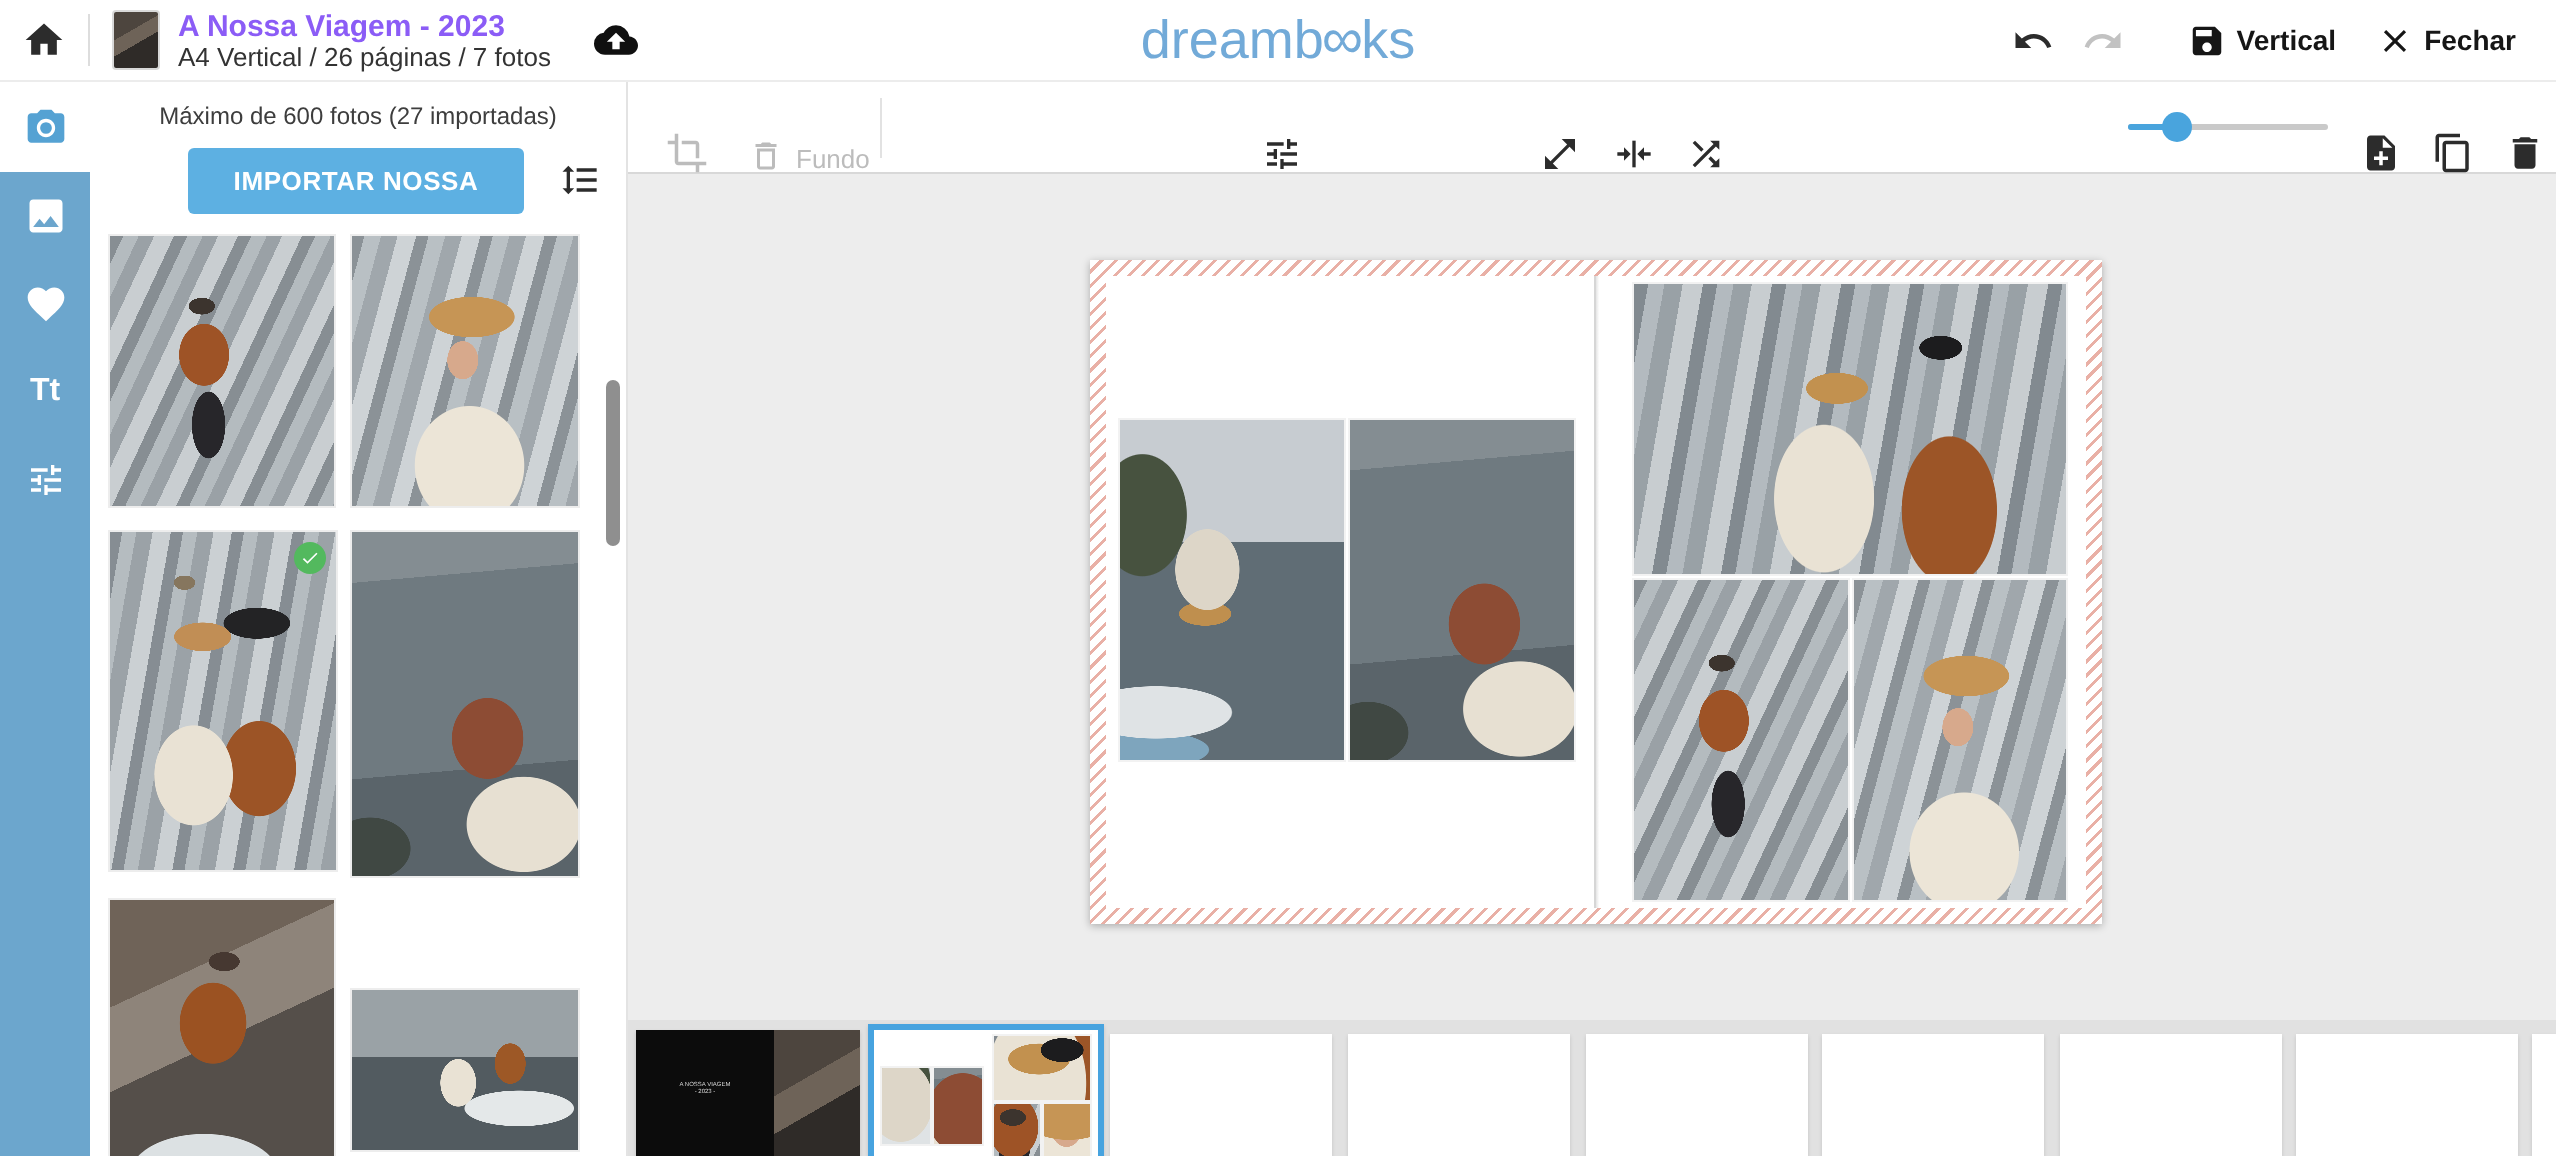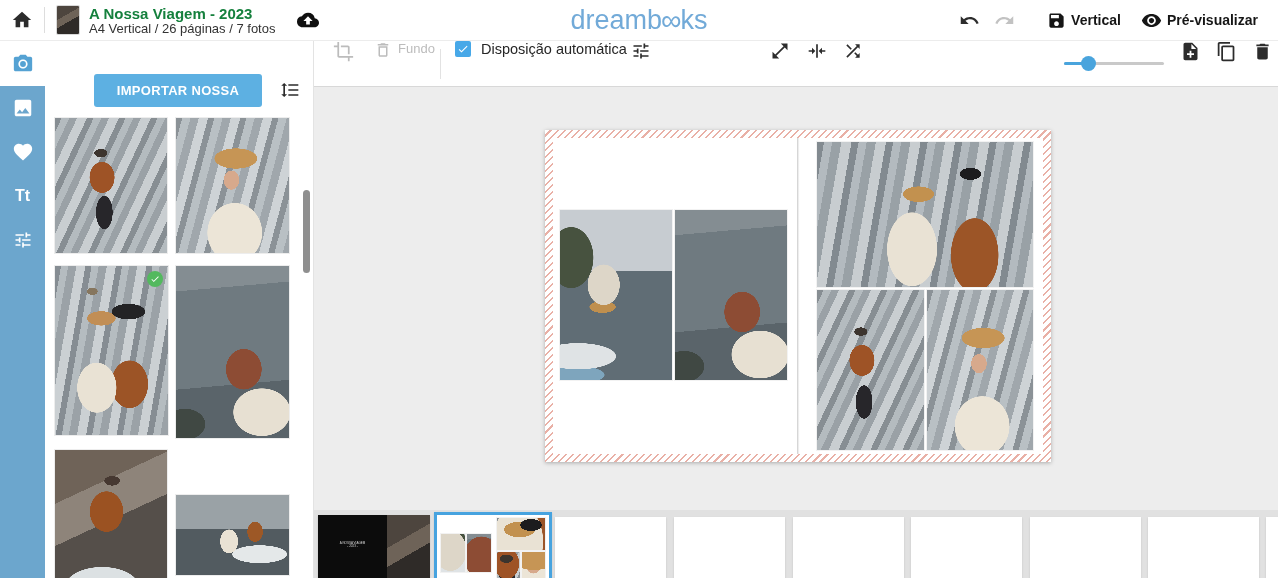--- a/index.html
+++ b/index.html
@@ -13,7 +13,7 @@
   .home{width:44px;color:#2c2c2c}
   .vdiv{width:1px;height:26px;background:#ddd}
   .doc-thumb{width:22px;height:28px;margin:0 10px 0 12px;border-radius:1px;box-shadow:0 0 0 1px rgba(0,0,0,.15)}
-  .title{font-size:15px;font-weight:bold;color:#15803d;line-height:17px}
+  .title{font-size:15px;font-weight:bold;color:#8b5cf6;line-height:17px}
   .subtitle{font-size:13px;color:#333;line-height:13px}
   .cloud{margin-left:18px;color:#101010}
   .logo{position:absolute;left:0;right:0;top:0;height:40px;display:flex;align-items:center;justify-content:center;color:#72aad8;font-size:27px;pointer-events:none}

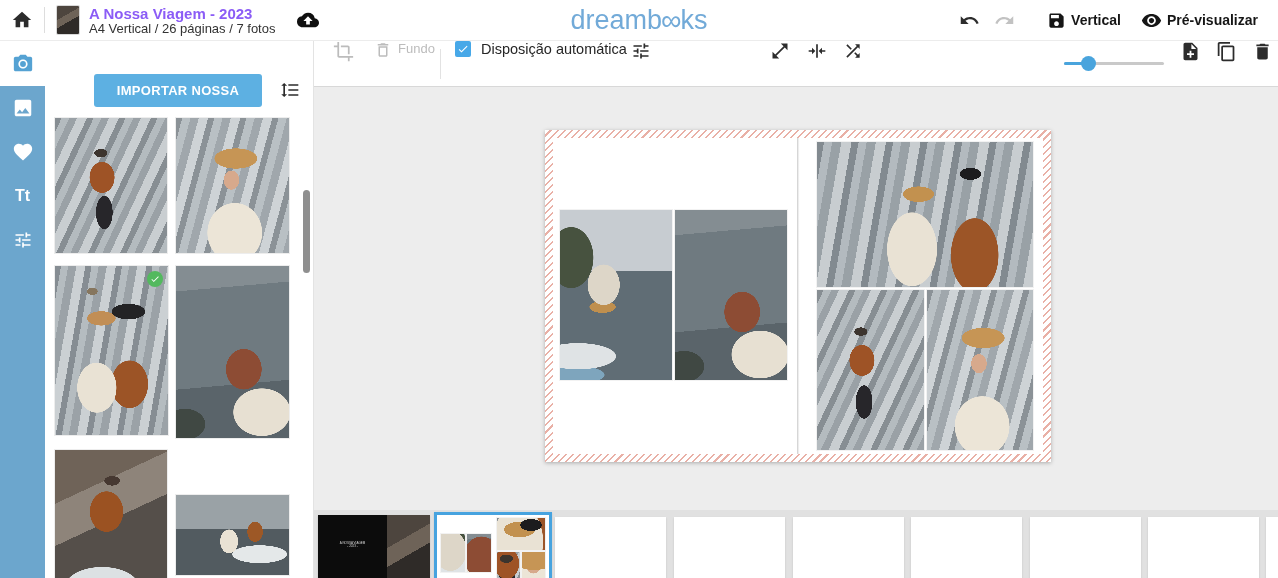--- a/index.html
+++ b/index.html
@@ -185,14 +185,6 @@
         </span>
       <span>Vertical</span>
     </button>
-    <button class="tb-btn">
-      <span class="icon">
-          <svg width="21" height="21" viewBox="0 0 24 24" fill="currentColor">
-            <path d="M12 4.5C7 4.5 2.73 7.61 1 12c1.73 4.39 6 7.5 11 7.5s9.27-3.11 11-7.5c-1.73-4.39-6-7.5-11-7.5zM12 17c-2.76 0-5-2.24-5-5s2.24-5 5-5 5 2.24 5 5-2.24 5-5 5zm0-8c-1.66 0-3 1.34-3 3s1.34 3 3 3 3-1.34 3-3-1.34-3-3-3z"></path>
-          </svg>
-        </span>
-      <span>Pré-visualizar</span>
-    </button>
   </div>
 </div>
 

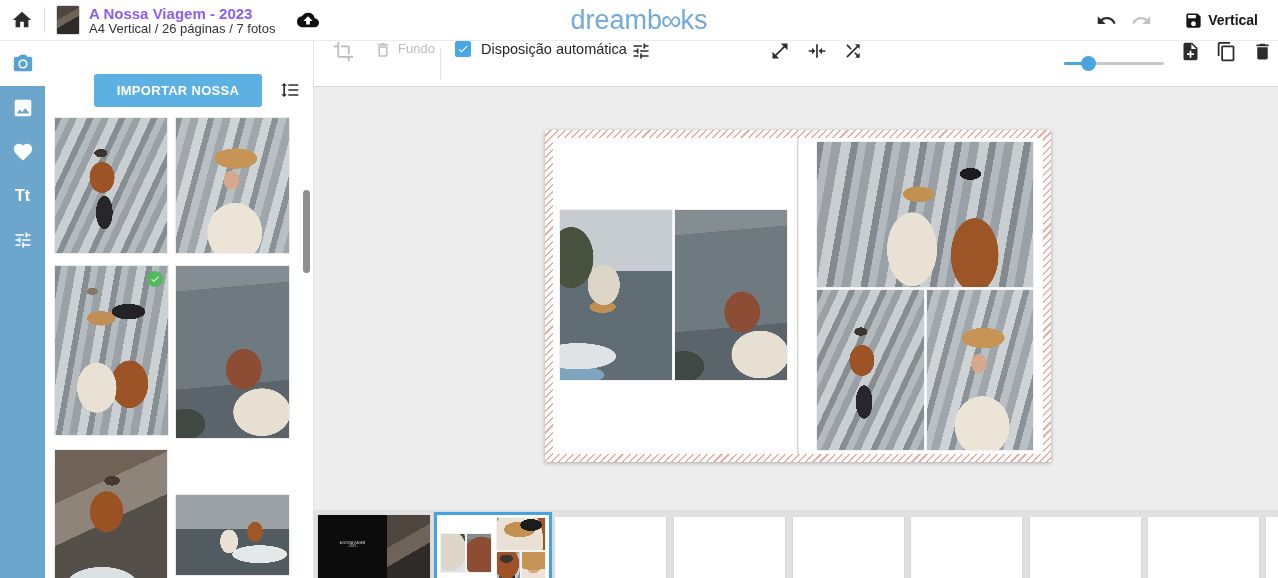--- a/index.html
+++ b/index.html
@@ -185,6 +185,14 @@
         </span>
       <span>Vertical</span>
     </button>
+    <button class="tb-btn">
+      <span class="icon">
+          <svg width="19" height="19" viewBox="0 0 24 24" fill="currentColor">
+            <path d="M19 6.41 17.59 5 12 10.59 6.41 5 5 6.41 10.59 12 5 17.59 6.41 19 12 13.41 17.59 19 19 17.59 13.41 12z"></path>
+          </svg>
+        </span>
+      <span>Fechar</span>
+    </button>
   </div>
 </div>
 

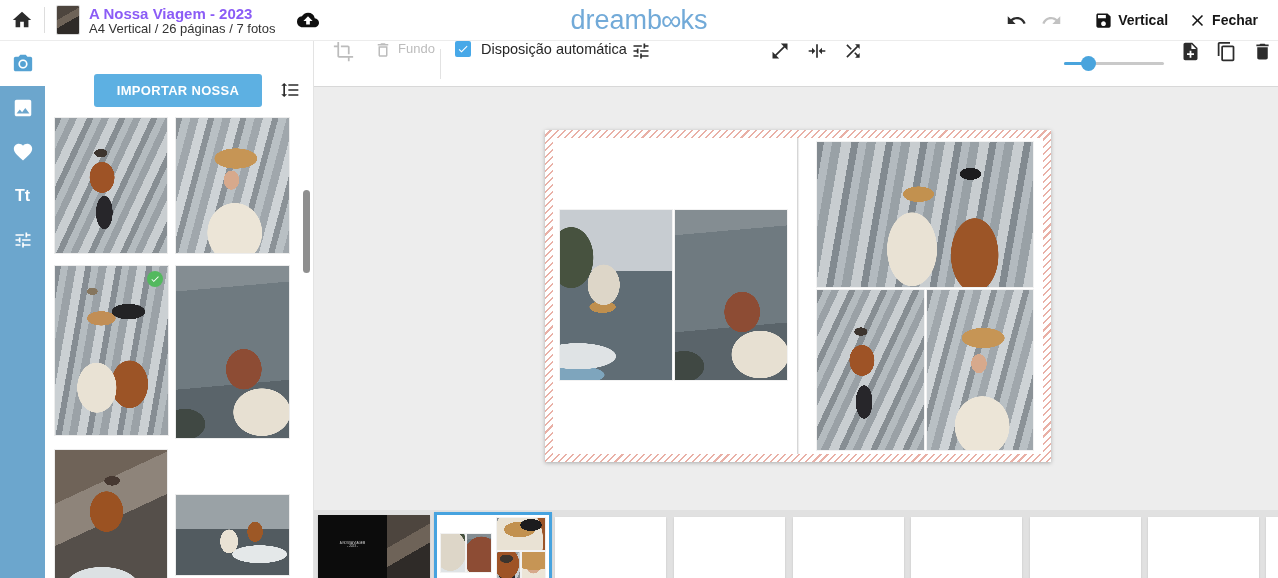--- a/index.html
+++ b/index.html
@@ -231,6 +231,7 @@
 </div>
 
 <div class="panel">
+  <div class="limit">Máximo de 600 fotos (27 importadas)</div>
   <button class="import">IMPORTAR NOSSA</button>
   <span class="icon sort">
     <svg width="20" height="20" viewBox="0 0 24 24" fill="currentColor">

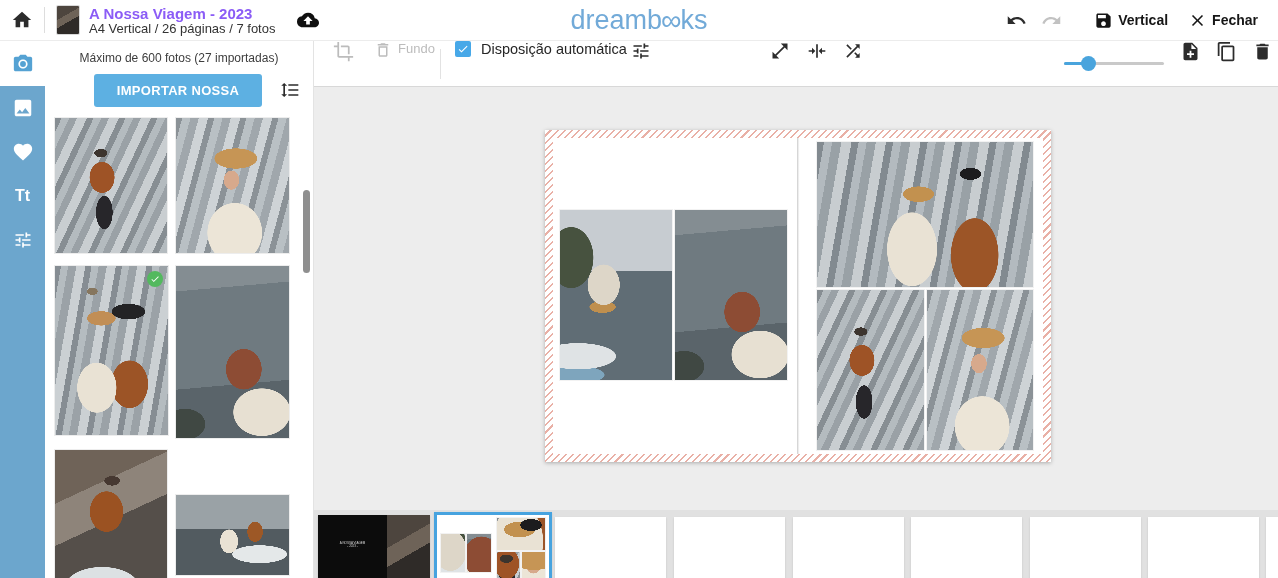--- a/index.html
+++ b/index.html
@@ -47,7 +47,7 @@
 
   
   .toolbar{position:absolute;left:314px;top:41px;width:964px;height:46px;background:#fff;border-bottom:1px solid #d8d8d8;z-index:5}
-  .tool{position:absolute;top:0;height:46px;display:flex;align-items:flex-start;color:#2c2c2c;cursor:pointer}
+  .tool{position:absolute;top:0;height:46px;display:flex;align-items:flex-end;color:#2c2c2c;cursor:pointer}
   .gray{color:#bcbcbc}
   .crop{left:19px}
   .fundo{left:60px;gap:6px;font-size:13px}

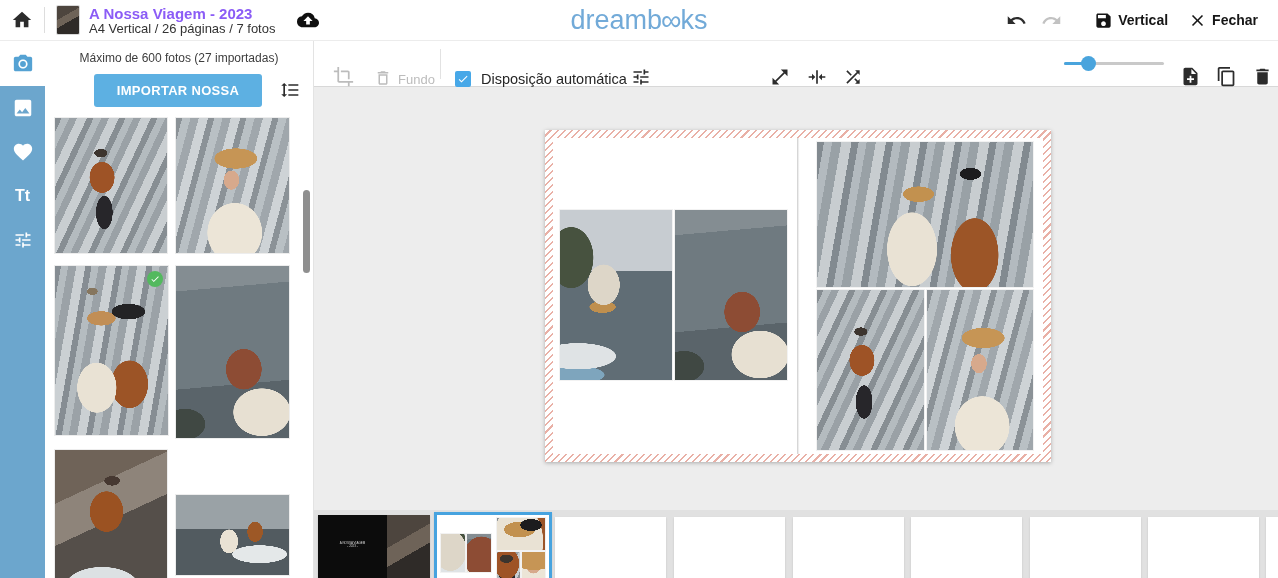--- a/index.html
+++ b/index.html
@@ -268,14 +268,6 @@
     <span>Fundo</span>
   </span>
   <div class="tdiv"></div>
-  <label class="tool autolayout">
-    <span class="cb">
-        <svg width="12" height="12" viewBox="0 0 24 24" fill="currentColor">
-          <path d="M9 16.17 4.83 12l-1.42 1.41L9 19 21 7l-1.41-1.41z"></path>
-        </svg>
-      </span>
-    <span>Disposição automática</span>
-  </label>
   <span class="tool tune2">
     <svg width="20" height="20" viewBox="0 0 24 24" fill="currentColor">
         <path d="M3 17v2h6v-2H3zM3 5v2h10V5H3zm10 16v-2h8v-2h-8v-2h-2v6h2zM7 9v2H3v2h4v2h2V9H7zm14 4v-2H11v2h10zm-6-4h2V7h4V5h-4V3h-2v6z"></path>

